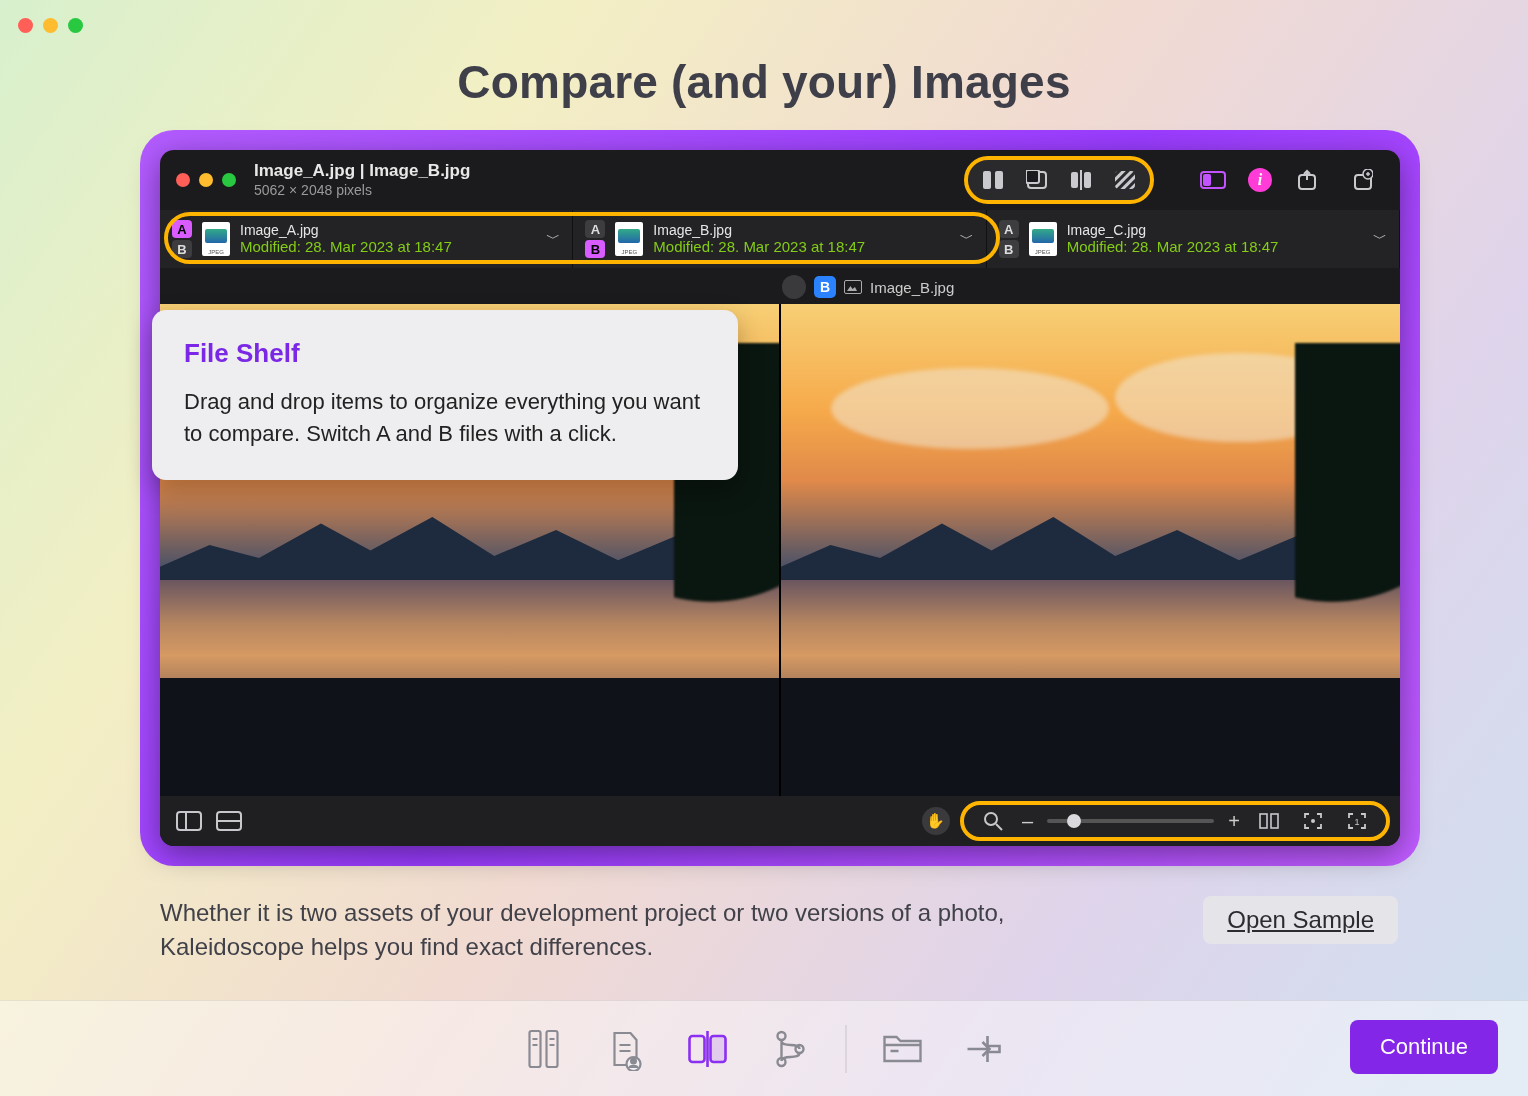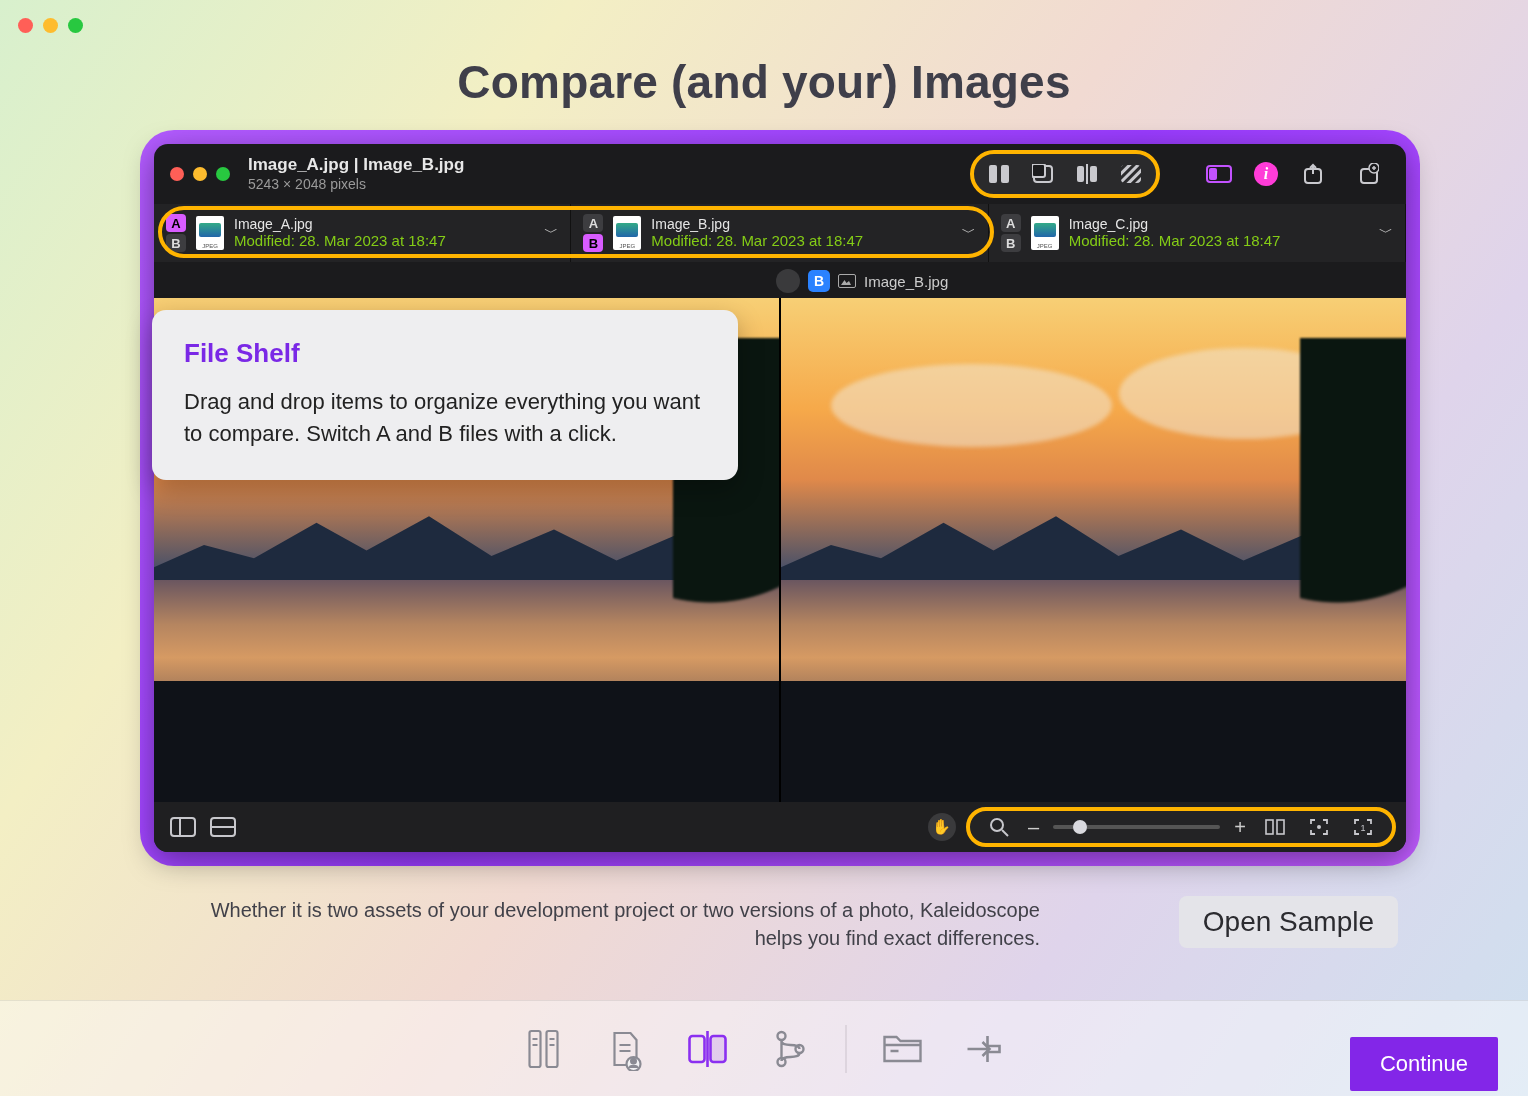--- a/index.html
+++ b/index.html
@@ -19,7 +19,7 @@
   .feature-panel {
     position:absolute; left:140px; top:130px; width:1280px; height:736px;
     border-radius:34px;
-    padding:14px;
+    padding:20px;
     background: linear-gradient(135deg,#b35cff 0%, #9a3cff 50%, #c05cff 100%);
   }
   .app-window{

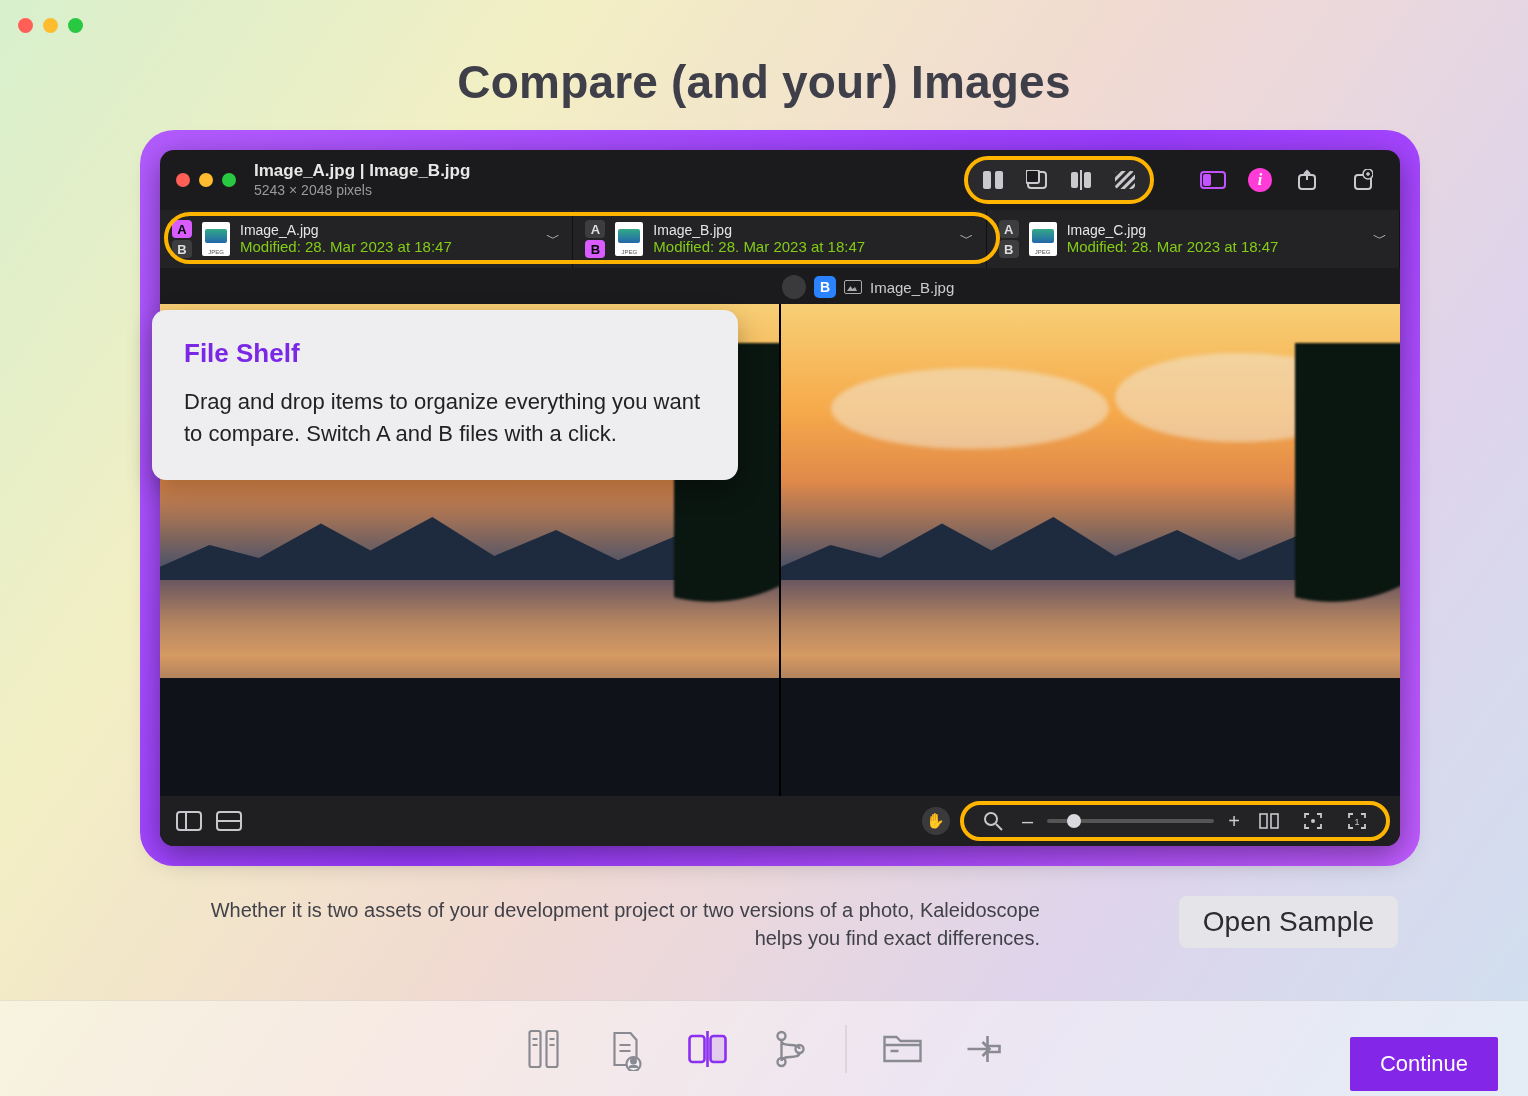--- a/index.html
+++ b/index.html
@@ -125,7 +125,7 @@
       </div>
       <div class="title-stack">
         <span class="t1">Image_A.jpg | Image_B.jpg</span>
-        <span class="t2">5243 × 2048 pixels</span>
+        <span class="t2">5062 × 2048 pixels</span>
       </div>
       <div class="tb-spacer"></div>
       <div class="tb-pill">

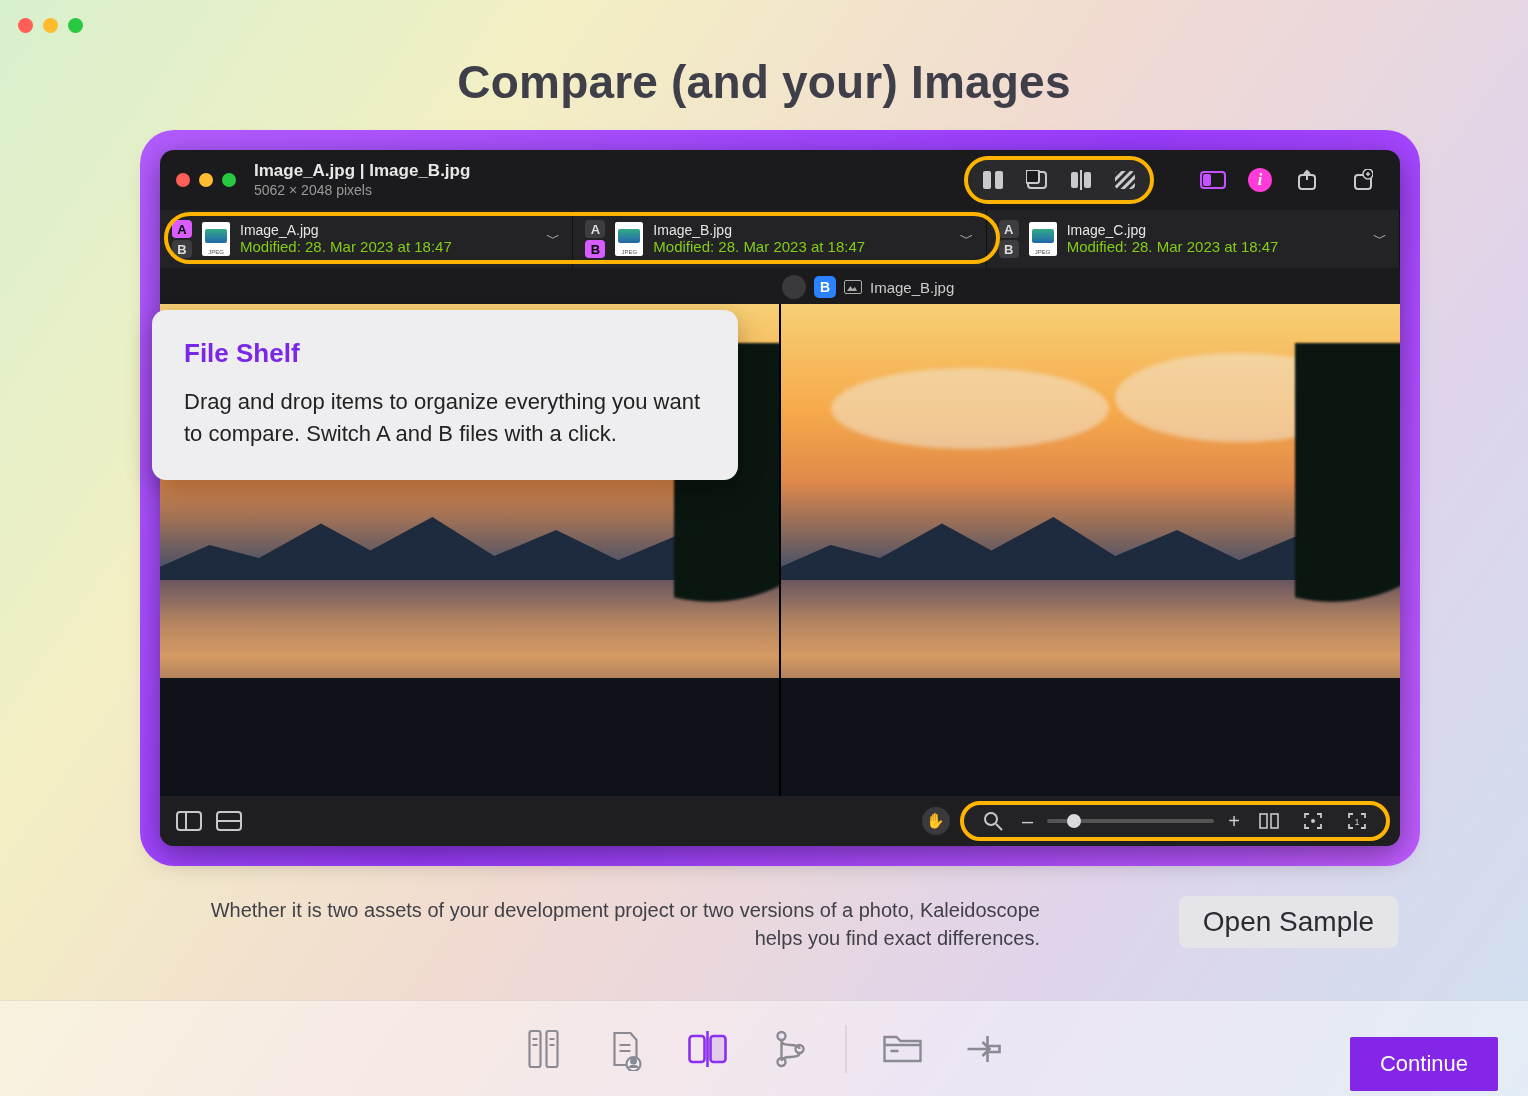--- a/index.html
+++ b/index.html
@@ -90,7 +90,7 @@
   .hand{width:28px;height:28px;border-radius:50%;background:#3a3a3c;display:flex;align-items:center;justify-content:center;color:#ddd;margin-left:auto;font-size:15px;}
 
   
-  .desc{position:absolute;left:160px;top:896px;width:880px;color:#414149;font-size:20px;line-height:1.42;text-align:right;}
+  .desc{position:absolute;left:160px;top:896px;width:880px;color:#414149;font-size:24px;line-height:1.42;}
   .open-sample{position:absolute;right:130px;top:896px;background:#e4e4e9;border:none;border-radius:8px;padding:10px 24px;font-size:28px;color:#2b2b30;}
 
   

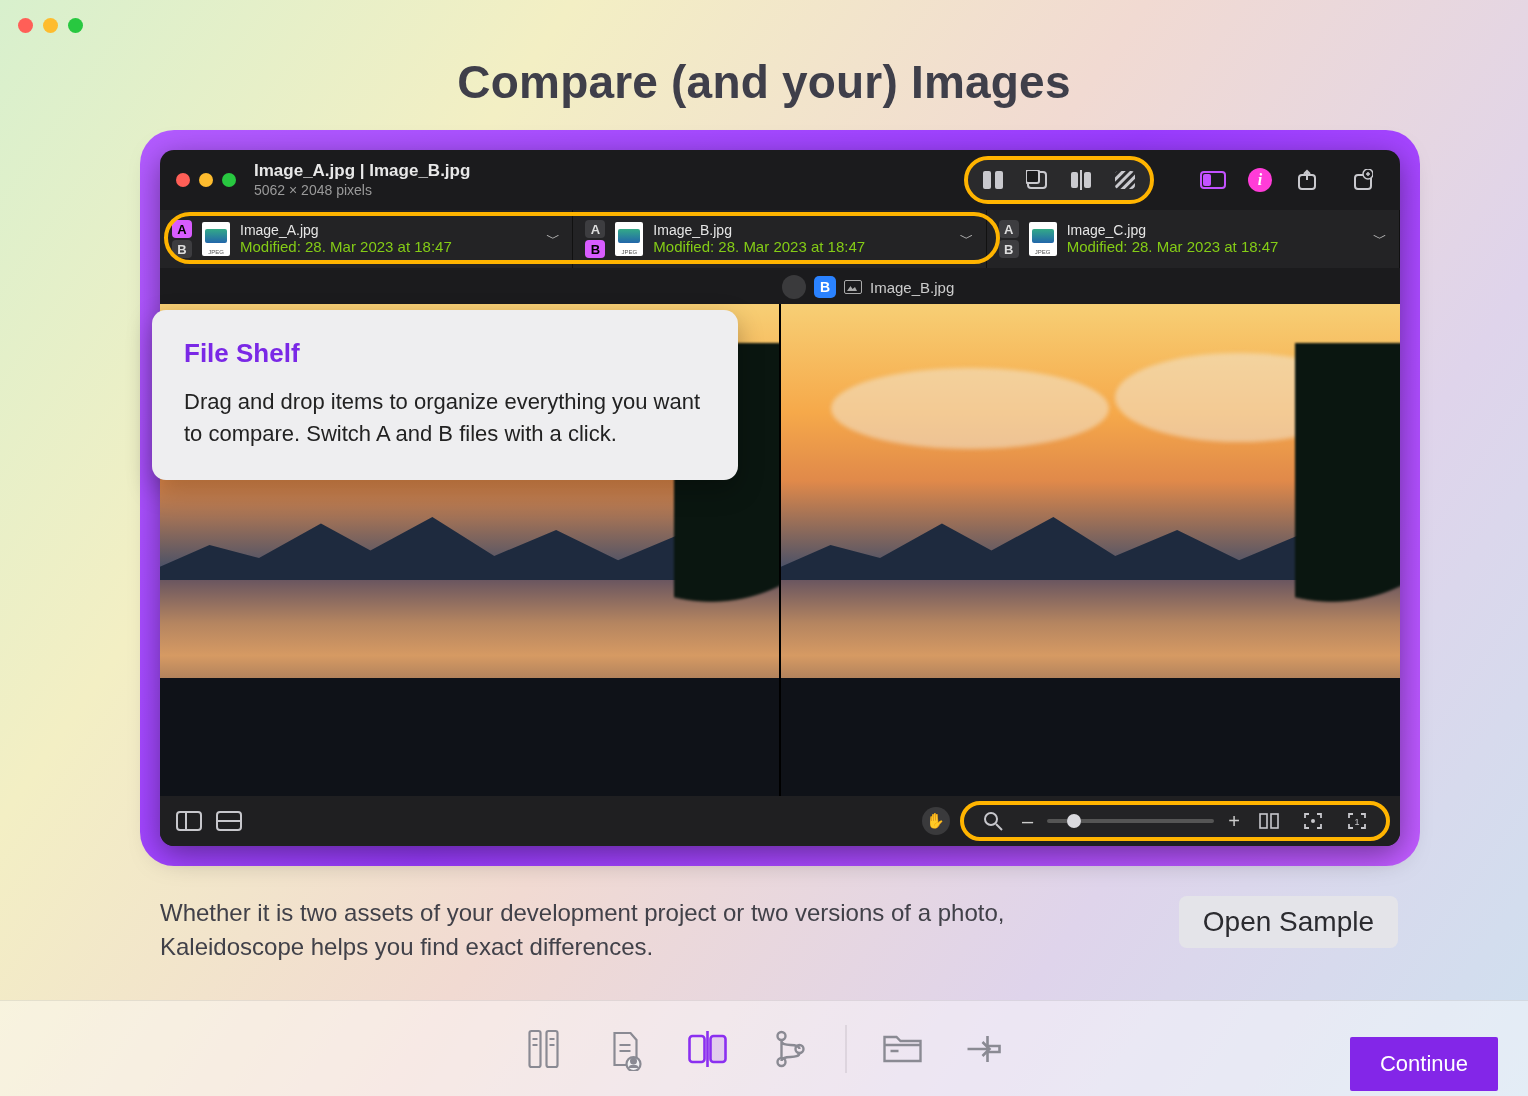--- a/index.html
+++ b/index.html
@@ -91,7 +91,7 @@
 
   
   .desc{position:absolute;left:160px;top:896px;width:880px;color:#414149;font-size:24px;line-height:1.42;}
-  .open-sample{position:absolute;right:130px;top:896px;background:#e4e4e9;border:none;border-radius:8px;padding:10px 24px;font-size:28px;color:#2b2b30;}
+  .open-sample{position:absolute;right:130px;top:896px;background:#e4e4e9;border:none;border-radius:8px;padding:10px 24px;font-size:24px;color:#2b2b30;text-decoration:underline;}
 
   
   .strip{position:absolute;left:0;right:0;bottom:0;height:96px;background:rgba(255,255,255,.42);border-top:1px solid rgba(0,0,0,.08);display:flex;align-items:center;}

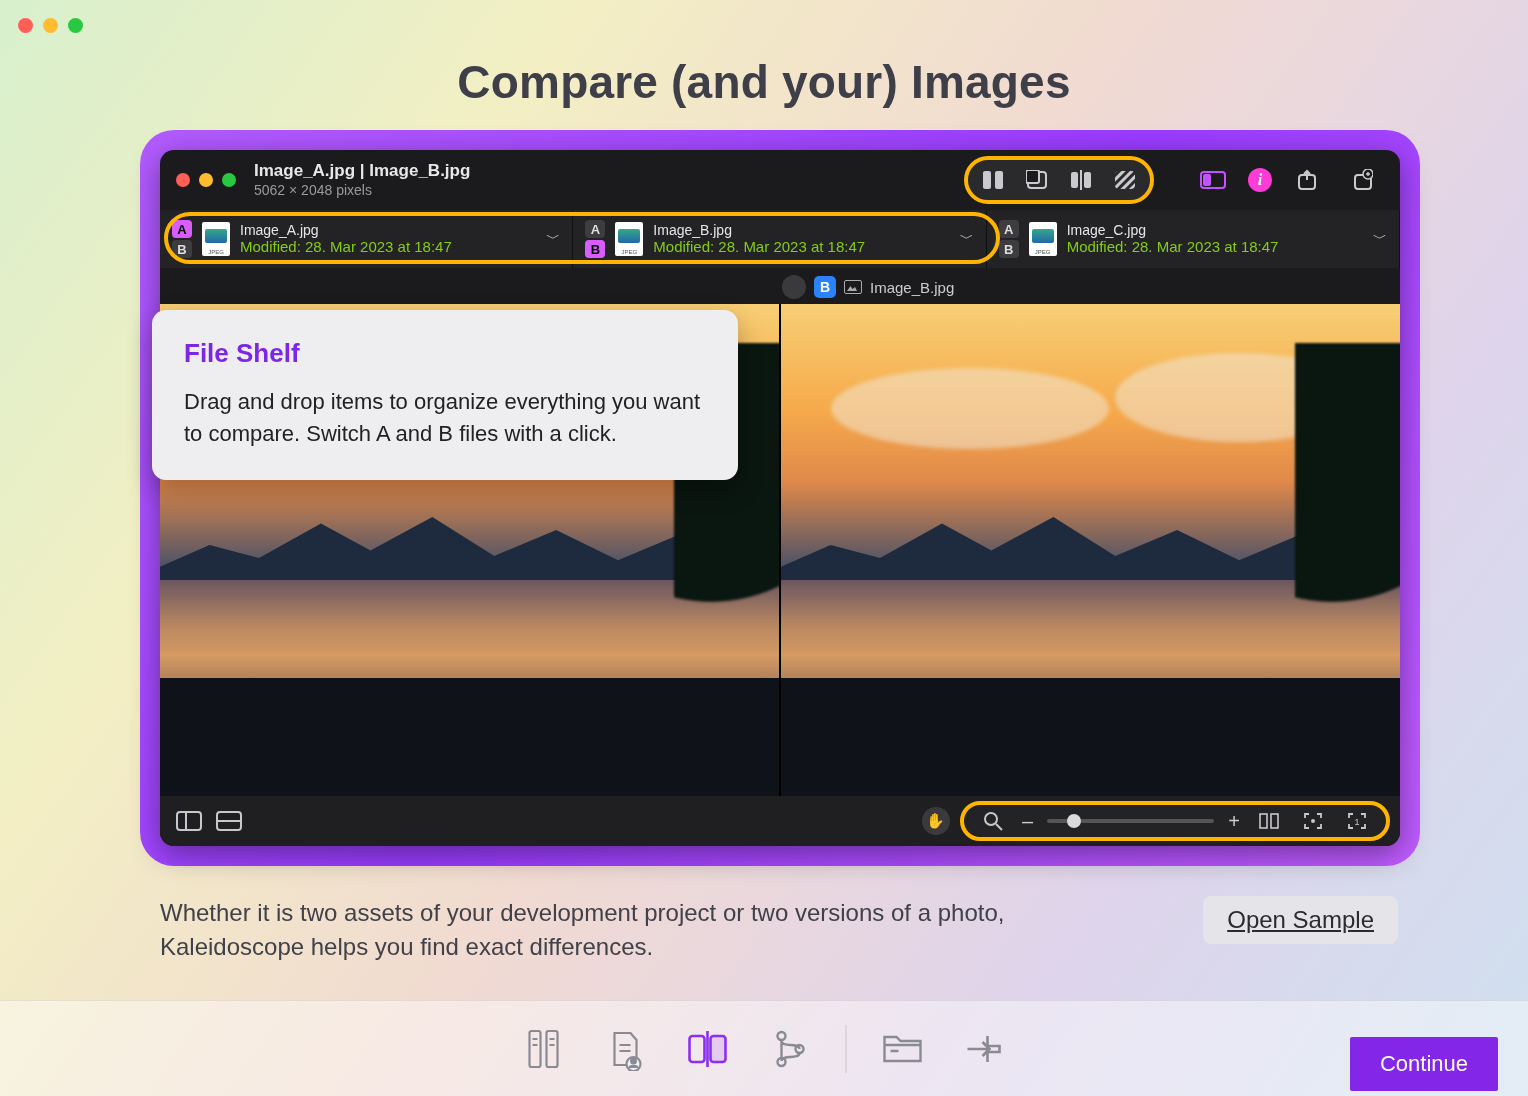--- a/index.html
+++ b/index.html
@@ -99,7 +99,7 @@
   .sbtn{width:52px;height:52px;display:flex;align-items:center;justify-content:center;color:#8a8a93;}
   .sbtn.active{color:#8b2ff0;}
   .sdiv{width:1px;height:48px;background:rgba(0,0,0,.15);}
-  .continue{position:absolute;right:30px;bottom:5px;background:#8326e8;color:#fff;border:none;border-radius:2px;padding:14px 30px;font-size:22px;font-weight:500;}
+  .continue{position:absolute;right:30px;bottom:22px;background:#8326e8;color:#fff;border:none;border-radius:8px;padding:14px 30px;font-size:22px;font-weight:500;}
 
   svg{display:block;}
 </style>

